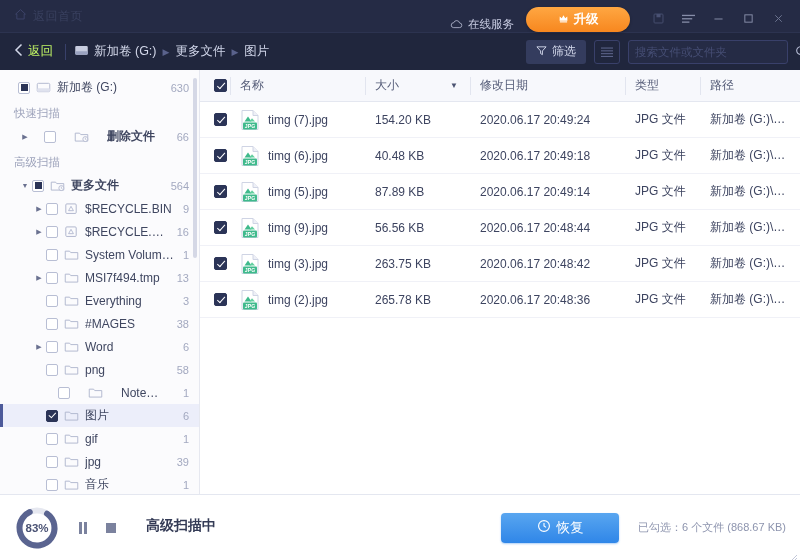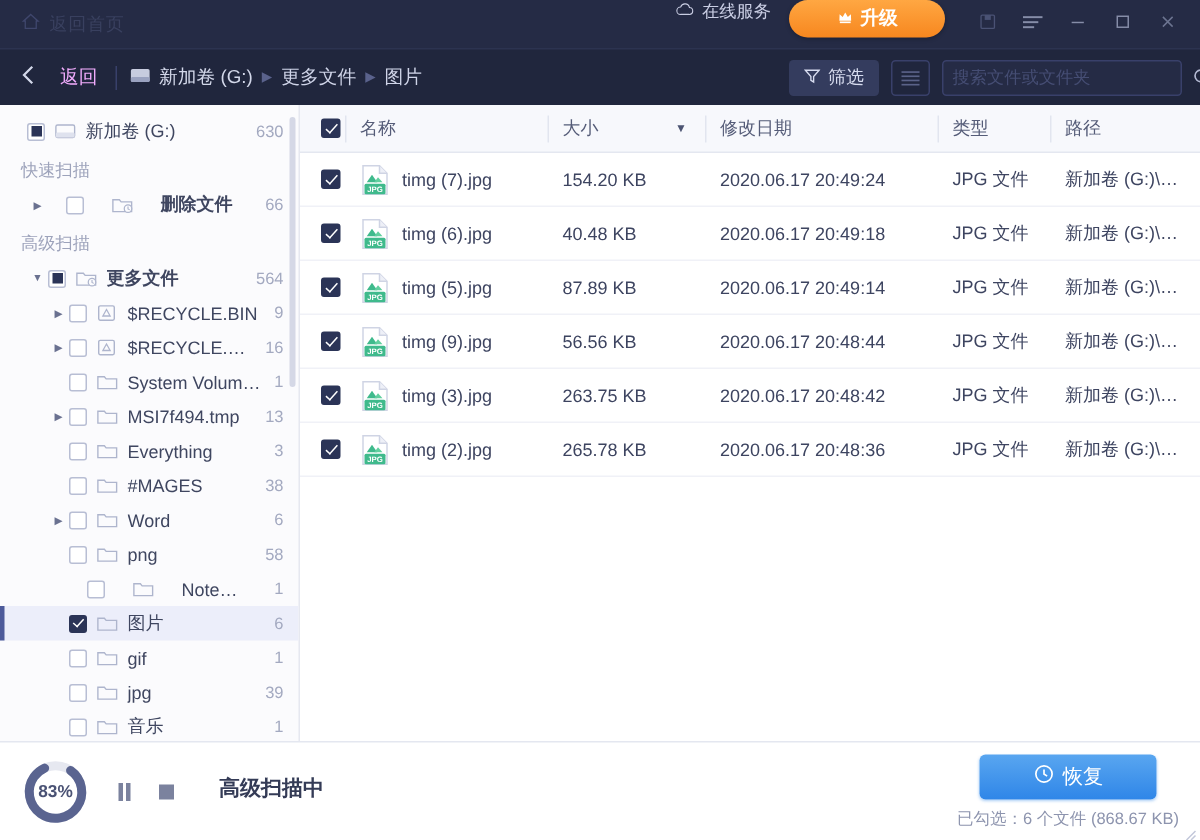--- a/index.html
+++ b/index.html
@@ -13,7 +13,7 @@
 
   
   .titlebar {
-    height: 32px; background: #252b45; display: flex; align-items: flex-start;
+    height: 32px; background: #252b45; display: flex; align-items: flex-end;
     flex: 0 0 32px; position: relative;
   }
   .home-btn {

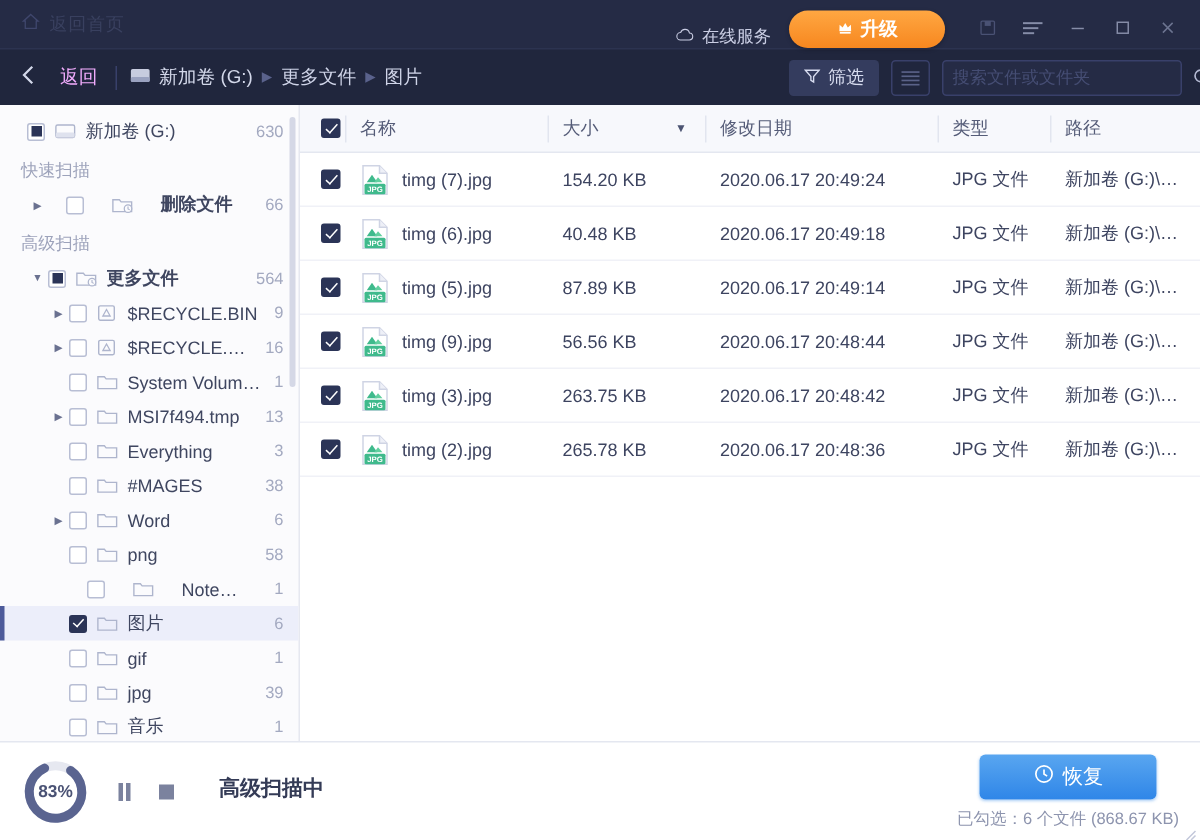--- a/index.html
+++ b/index.html
@@ -45,8 +45,8 @@
     flex: 0 0 38px; border-top: 1px solid #2c3350;
   }
   .back-btn {
-    display: flex; align-items: center; gap: 16px; padding-left: 14px; padding-right: 12px;
-    color: #f0abfc; font-size: 12.5px; cursor: pointer; height: 38px;
+    display: flex; align-items: center; gap: 4px; padding-left: 14px; padding-right: 12px;
+    color: #bef264; font-size: 12.5px; cursor: pointer; height: 38px;
   }
   .nav-div { width: 1px; height: 16px; background: #38406a; margin: 0 8px 0 0; }
   .crumbs { display: flex; align-items: center; gap: 6px; font-size: 12.5px; color: #d3d8ea; }

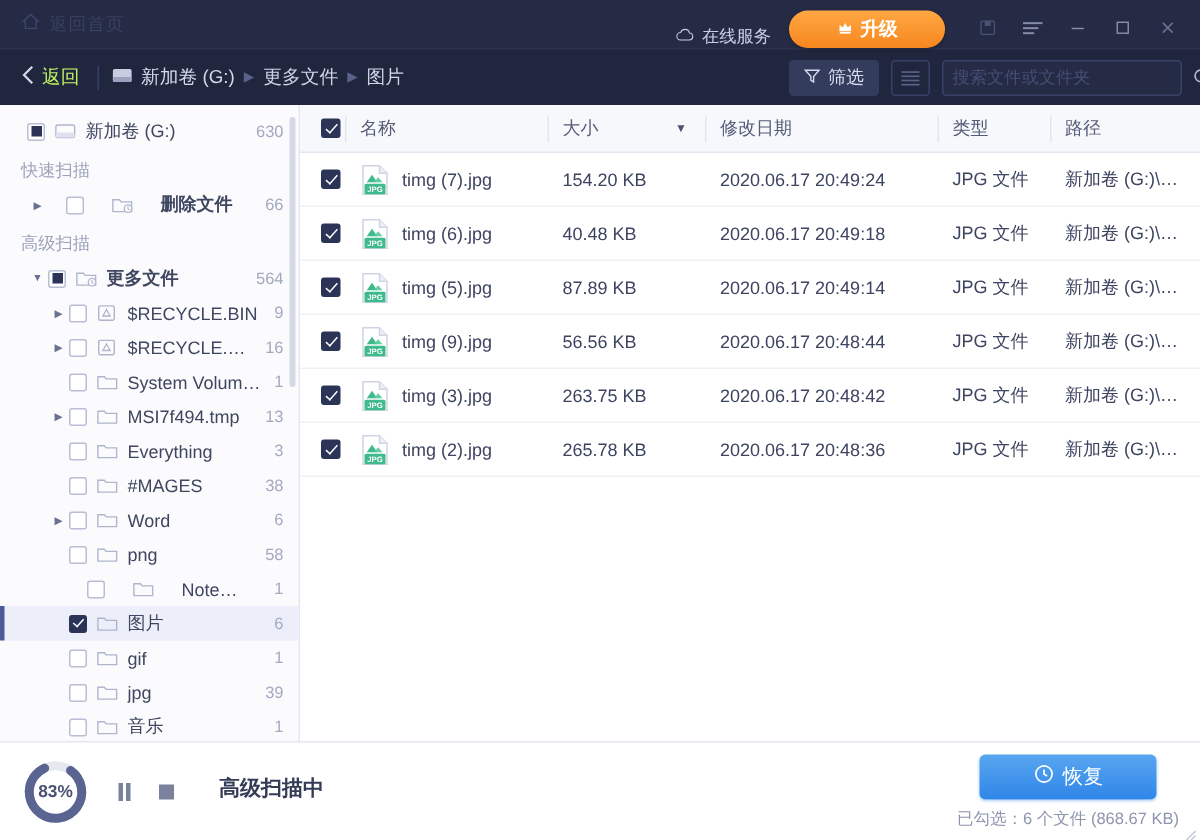--- a/index.html
+++ b/index.html
@@ -177,7 +177,7 @@
   .status-main { font-size: 14px; color: #343b56; font-weight: bold; margin-bottom: 4px; }
   .status-sub { font-size: 11.5px; color: #8d94ae; }
   .foot-spacer { flex: 1; }
-  .recover-col { display: flex; flex-direction: column; align-items: center; gap: 5px; }
+  .recover-col { display: flex; flex-direction: row; align-items: center; gap: 19px; }
   .recover-btn {
     width: 118px; height: 30px; border-radius: 4px;
     background: linear-gradient(180deg,#59a6f0,#2f86e8);

